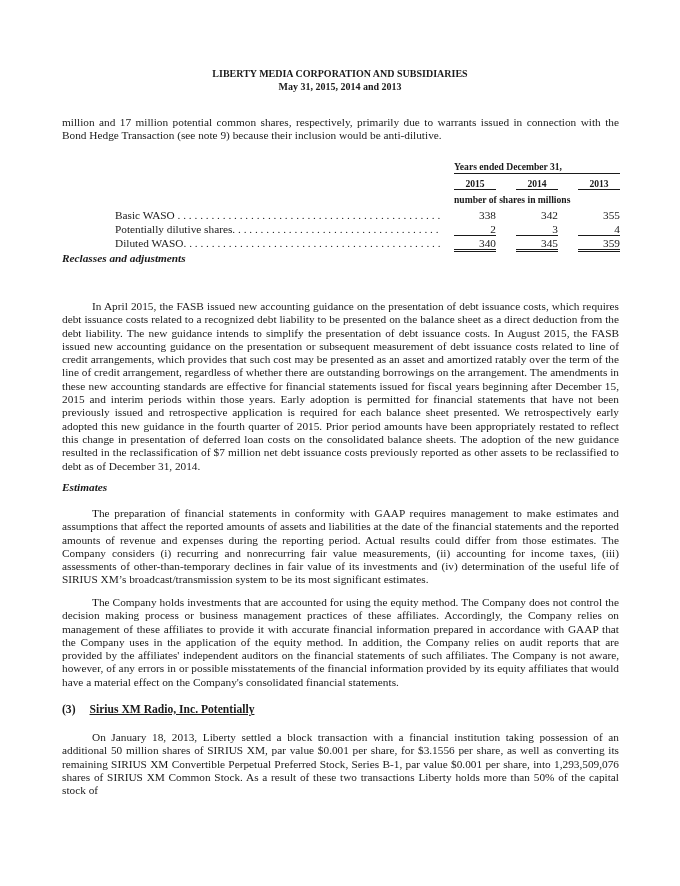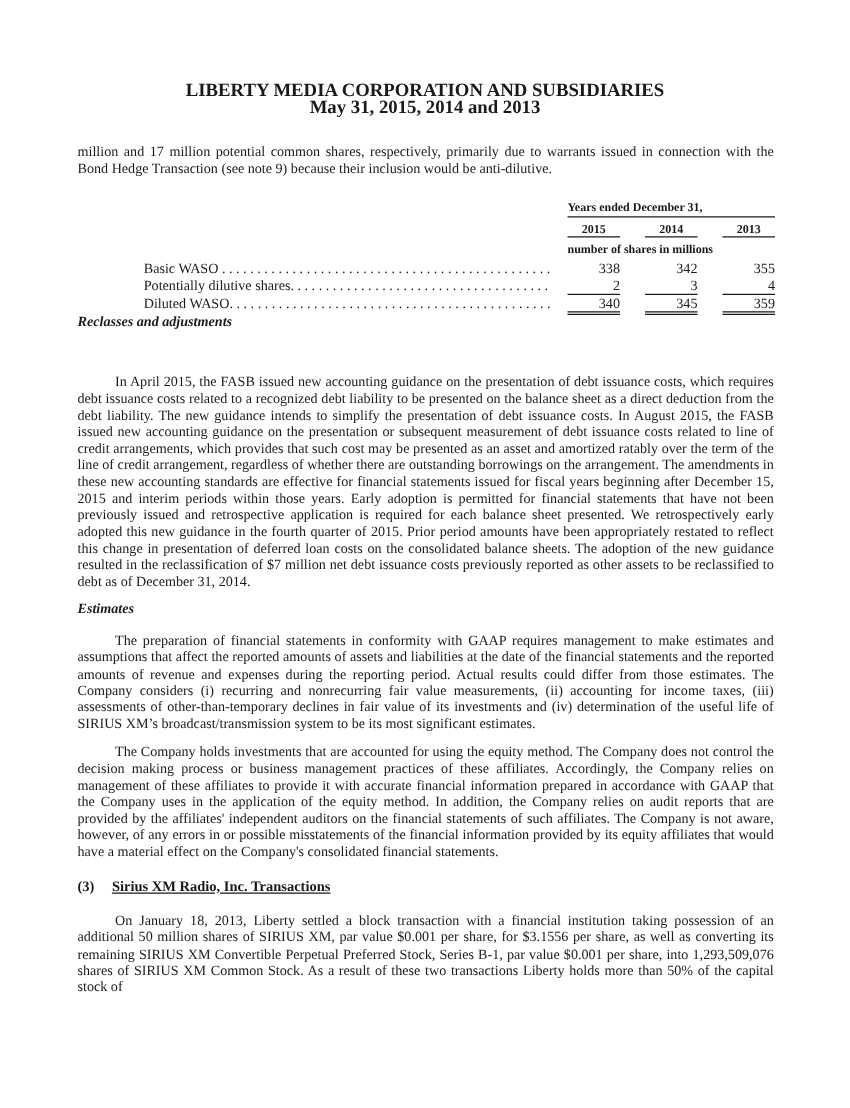--- a/index.html
+++ b/index.html
@@ -11,7 +11,7 @@
     .page { position: absolute; left: 0; top: 0; width: 680px; height: 886px; }
     .header {
       position: absolute; top: 67px; left: 0; width: 680px;
-      text-align: center; font-weight: bold; font-size: 15px; line-height: 13px;
+      text-align: center; font-weight: bold; font-size: 10px; line-height: 13px;
     }
     .text {
       position: absolute; left: 62px; width: 557px;

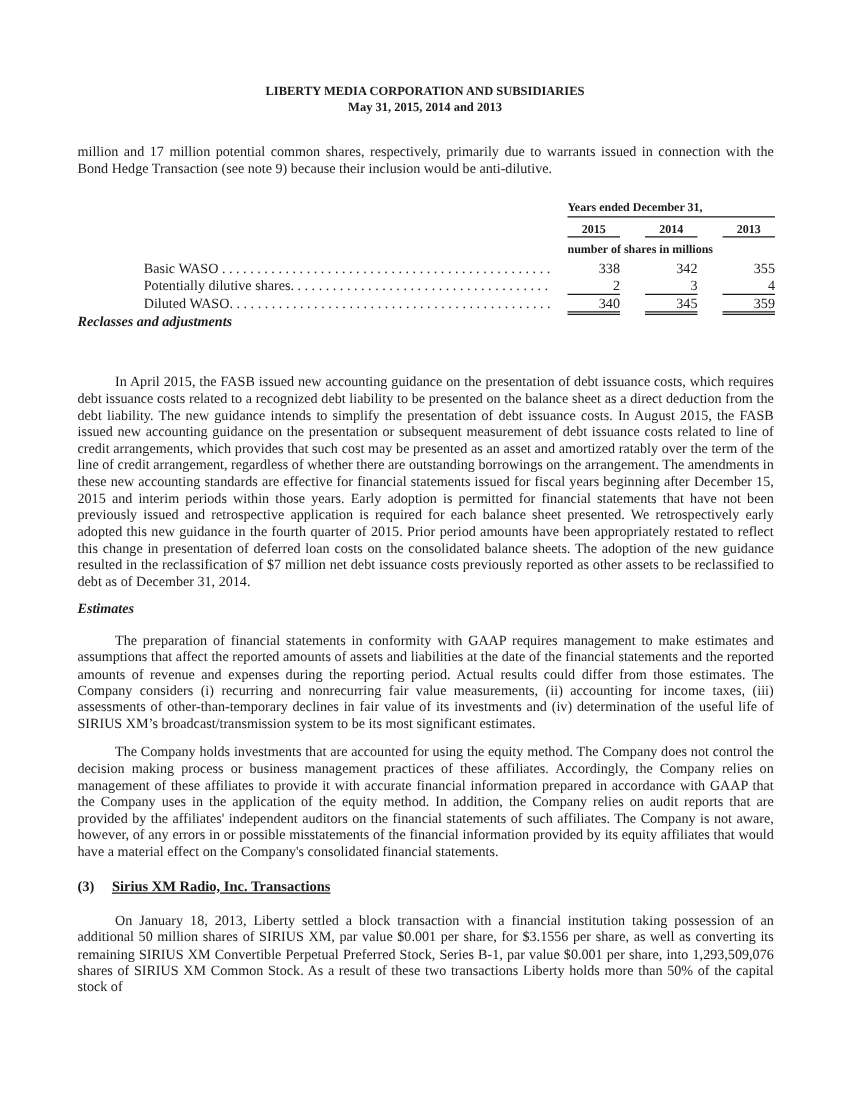--- a/index.html
+++ b/index.html
@@ -111,7 +111,7 @@
   </div>
 
   <div class="section-title">
-    <span class="num">(3)</span><span class="ttl">Sirius XM Radio, Inc. Transactions</span>
+    <span class="num">(3)</span><span class="ttl">Sirius XM Radio, Inc. Potentially</span>
   </div>
 
   <div class="text" style="top:731px;">

